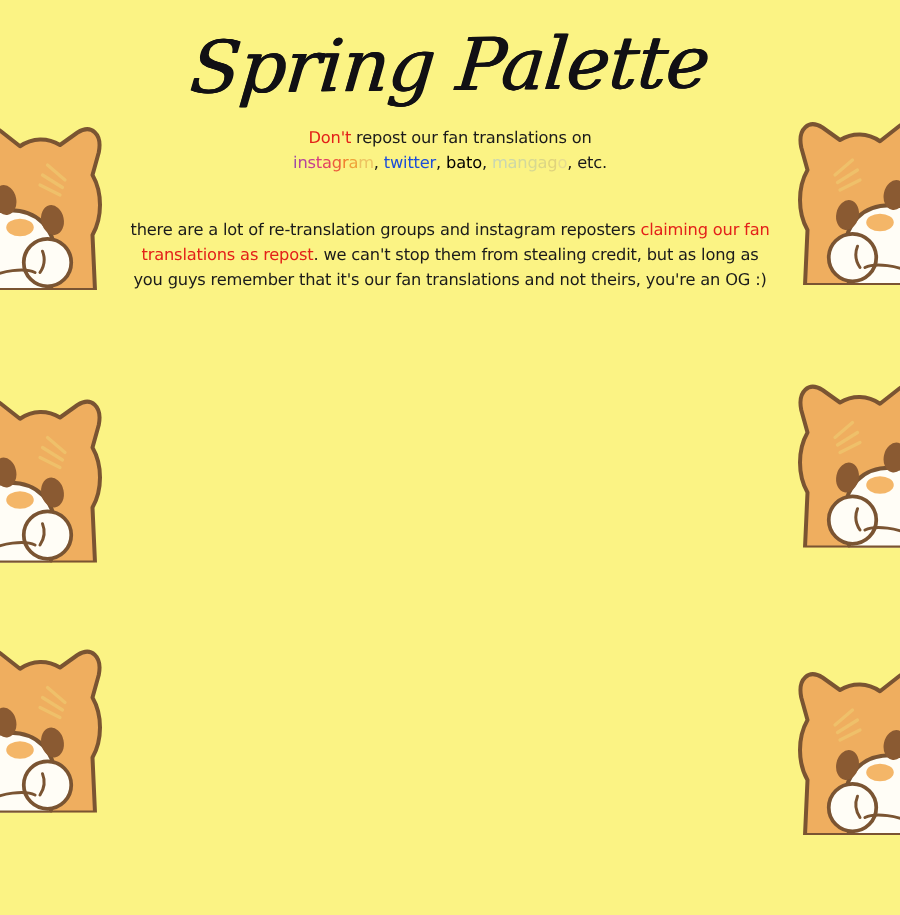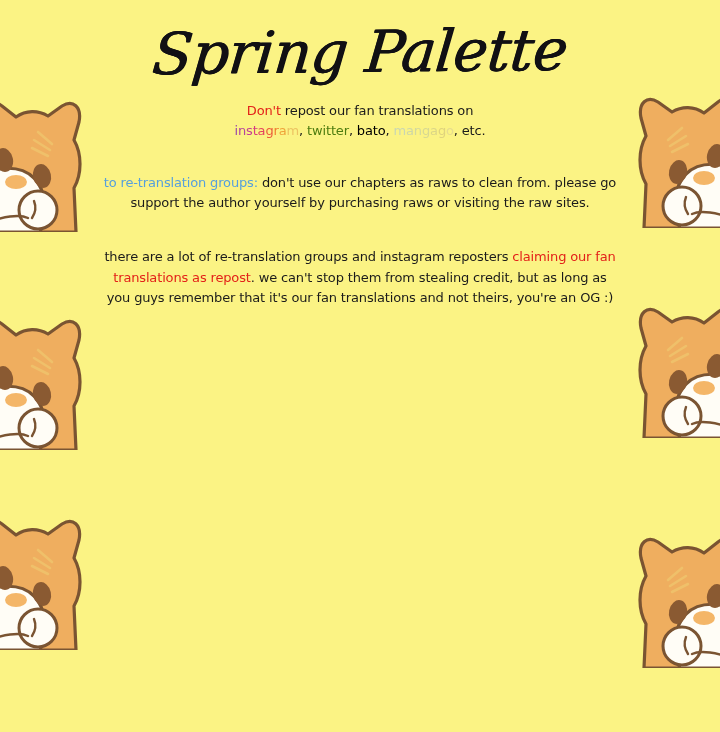--- a/index.html
+++ b/index.html
@@ -81,7 +81,7 @@
   
   .red       { color:#E32119; }
   .blue-head { color:#57A0DC; }
-  .twitter   { color:#4d7c0f; }
+  .twitter   { color:#1d4ed8; }
   .bato      { color:#000000; }
 
   

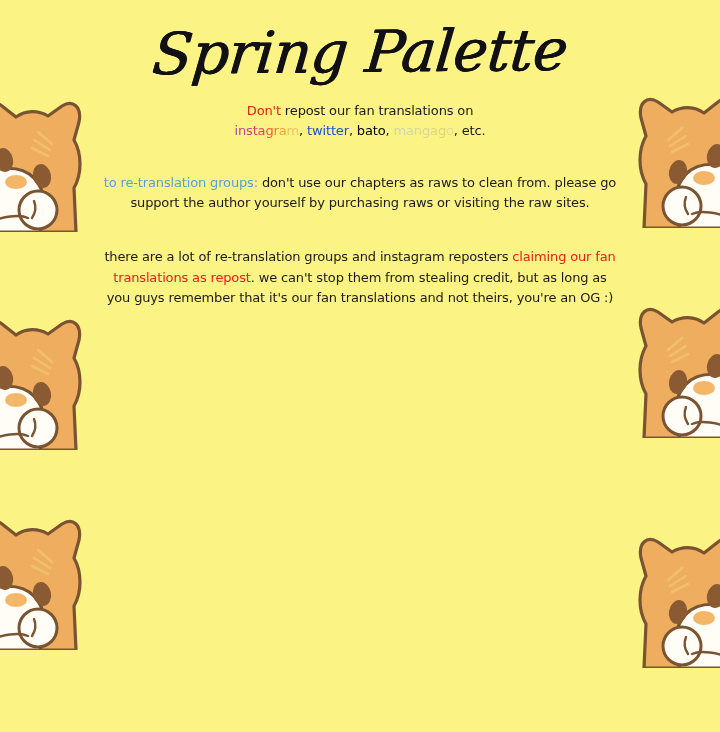--- a/index.html
+++ b/index.html
@@ -278,9 +278,6 @@
     </div>
 
 
-    <div class="para" id="p3">
-      <span class="blue-head">to re-translation groups:</span><span> don't use our chapters as raws to clean from. please go support the author yourself by purchasing raws or visiting the raw sites.</span>
-    </div>
 
     <div class="para" id="p4">
       <span>there are a lot of re-translation groups and instagram reposters </span><span class="red">claiming our fan translations as repost</span><span>. we can't stop them from stealing credit, but as long as you guys remember that it's our fan translations and not theirs, you're an OG :)</span>

